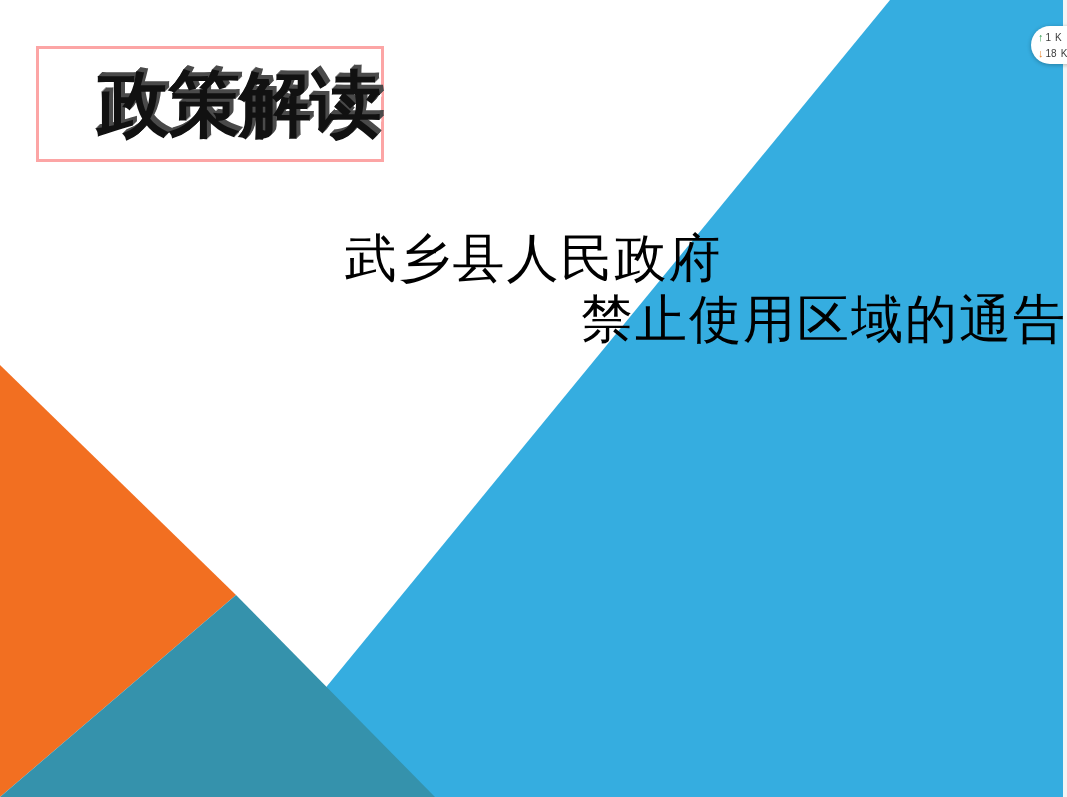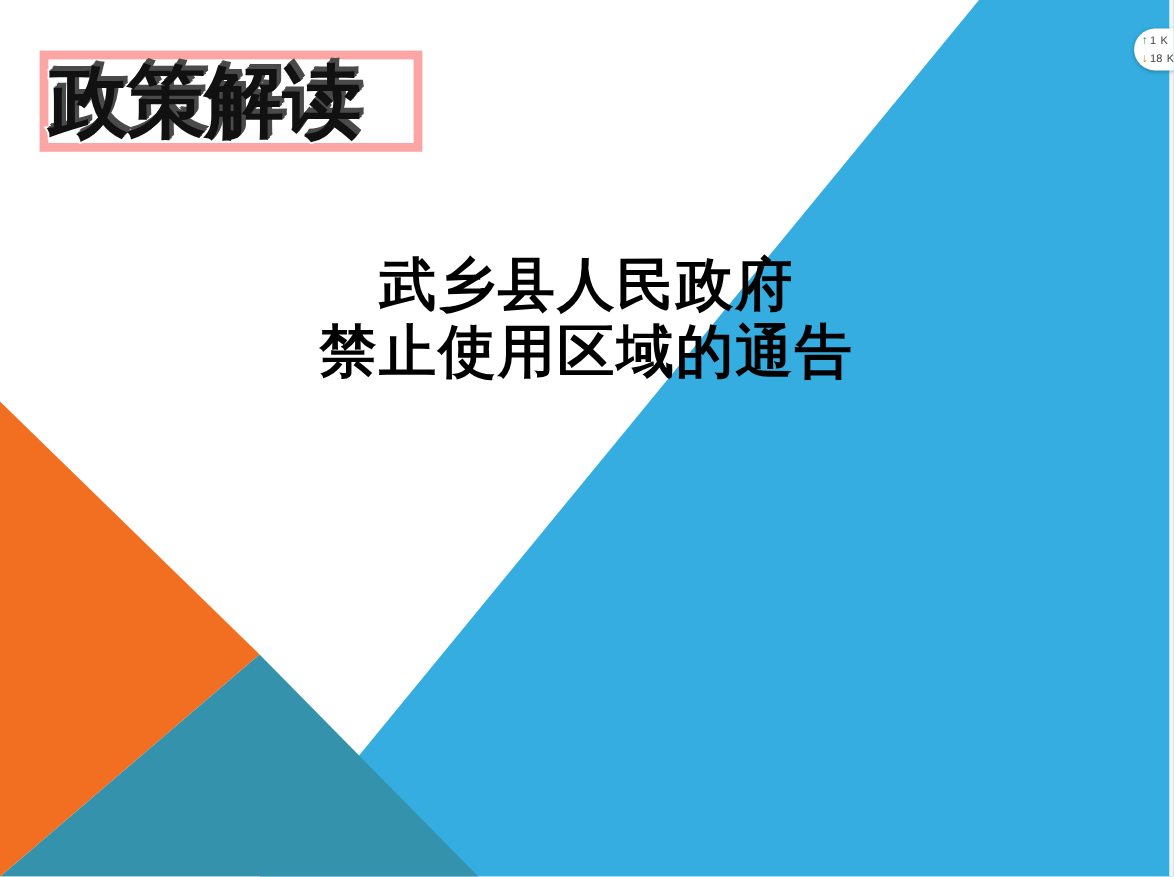--- a/index.html
+++ b/index.html
@@ -36,13 +36,13 @@
     left: 36px;
     top: 46px;
     width: 348px;
-    height: 92px;
+    height: 116px;
     box-sizing: border-box;
-    border: 8px solid #fca5a5;
+    border: 3px solid #fca5a5;
     background: transparent;
     display: flex;
     align-items: center;
-    justify-content: flex-start;
+    justify-content: flex-end;
     z-index: 5;
   }
   #badge-text {

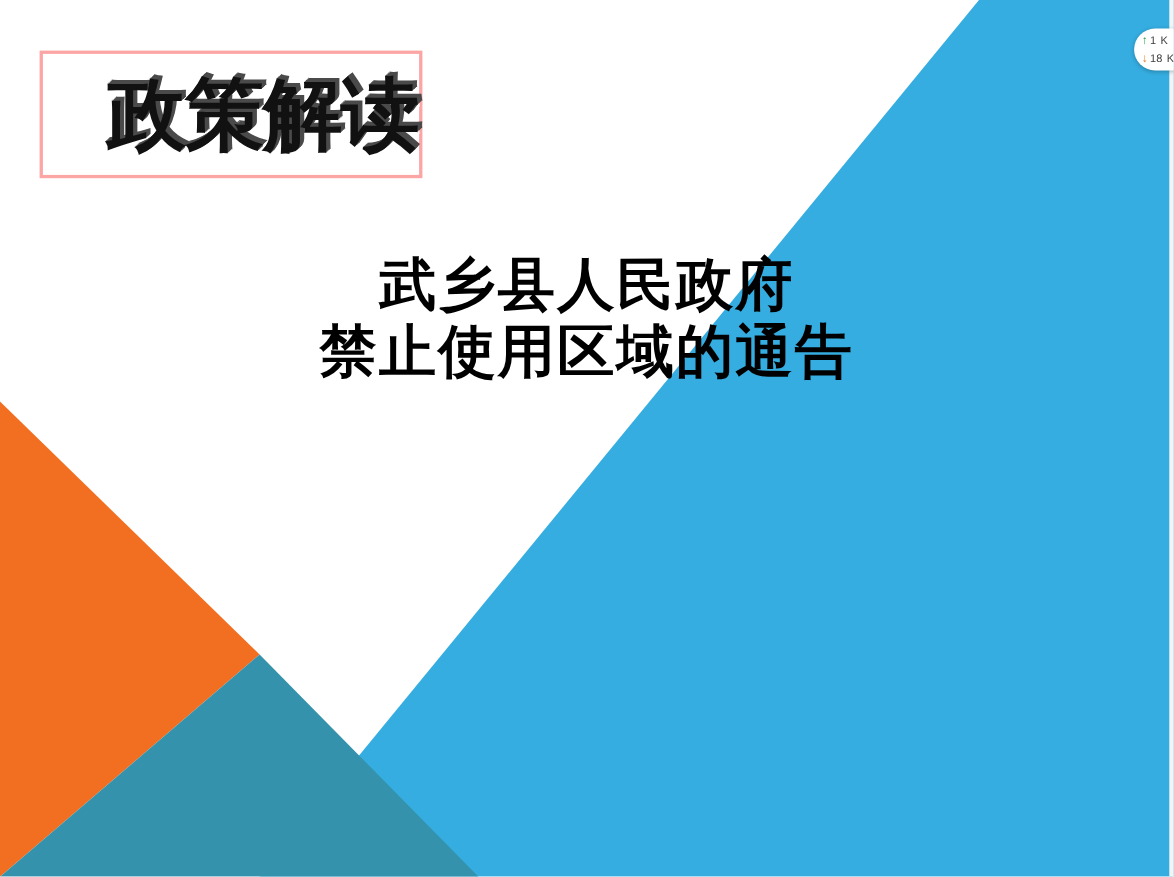--- a/index.html
+++ b/index.html
@@ -78,7 +78,7 @@
   .title-line {
     display: block;
     white-space: nowrap;
-    font-weight: 700;
+    font-weight: 400;
   }
   #title-line-1 { font-size: 52px; letter-spacing: 2px; }
   #title-line-2 { font-size: 52px; letter-spacing: 0.5px; }

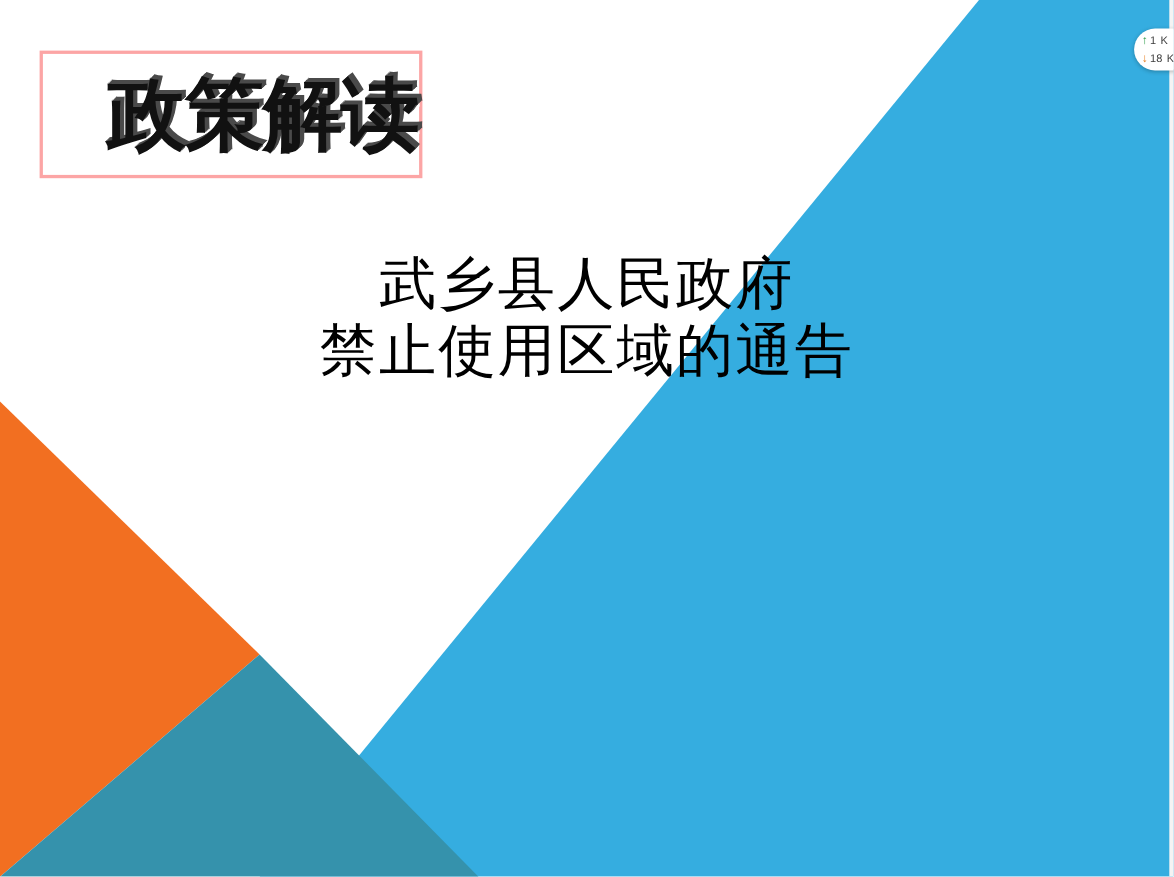--- a/index.html
+++ b/index.html
@@ -82,7 +82,7 @@
   }
   #title-line-1 { font-size: 52px; letter-spacing: 2px; }
   #title-line-2 { font-size: 52px; letter-spacing: 0.5px; }
-  #title-line-3 { font-size: 52px; letter-spacing: 2px; }
+  #title-line-3 { font-size: 52px; letter-spacing: 2px; text-align: right; }
 
   
   #net-widget {

